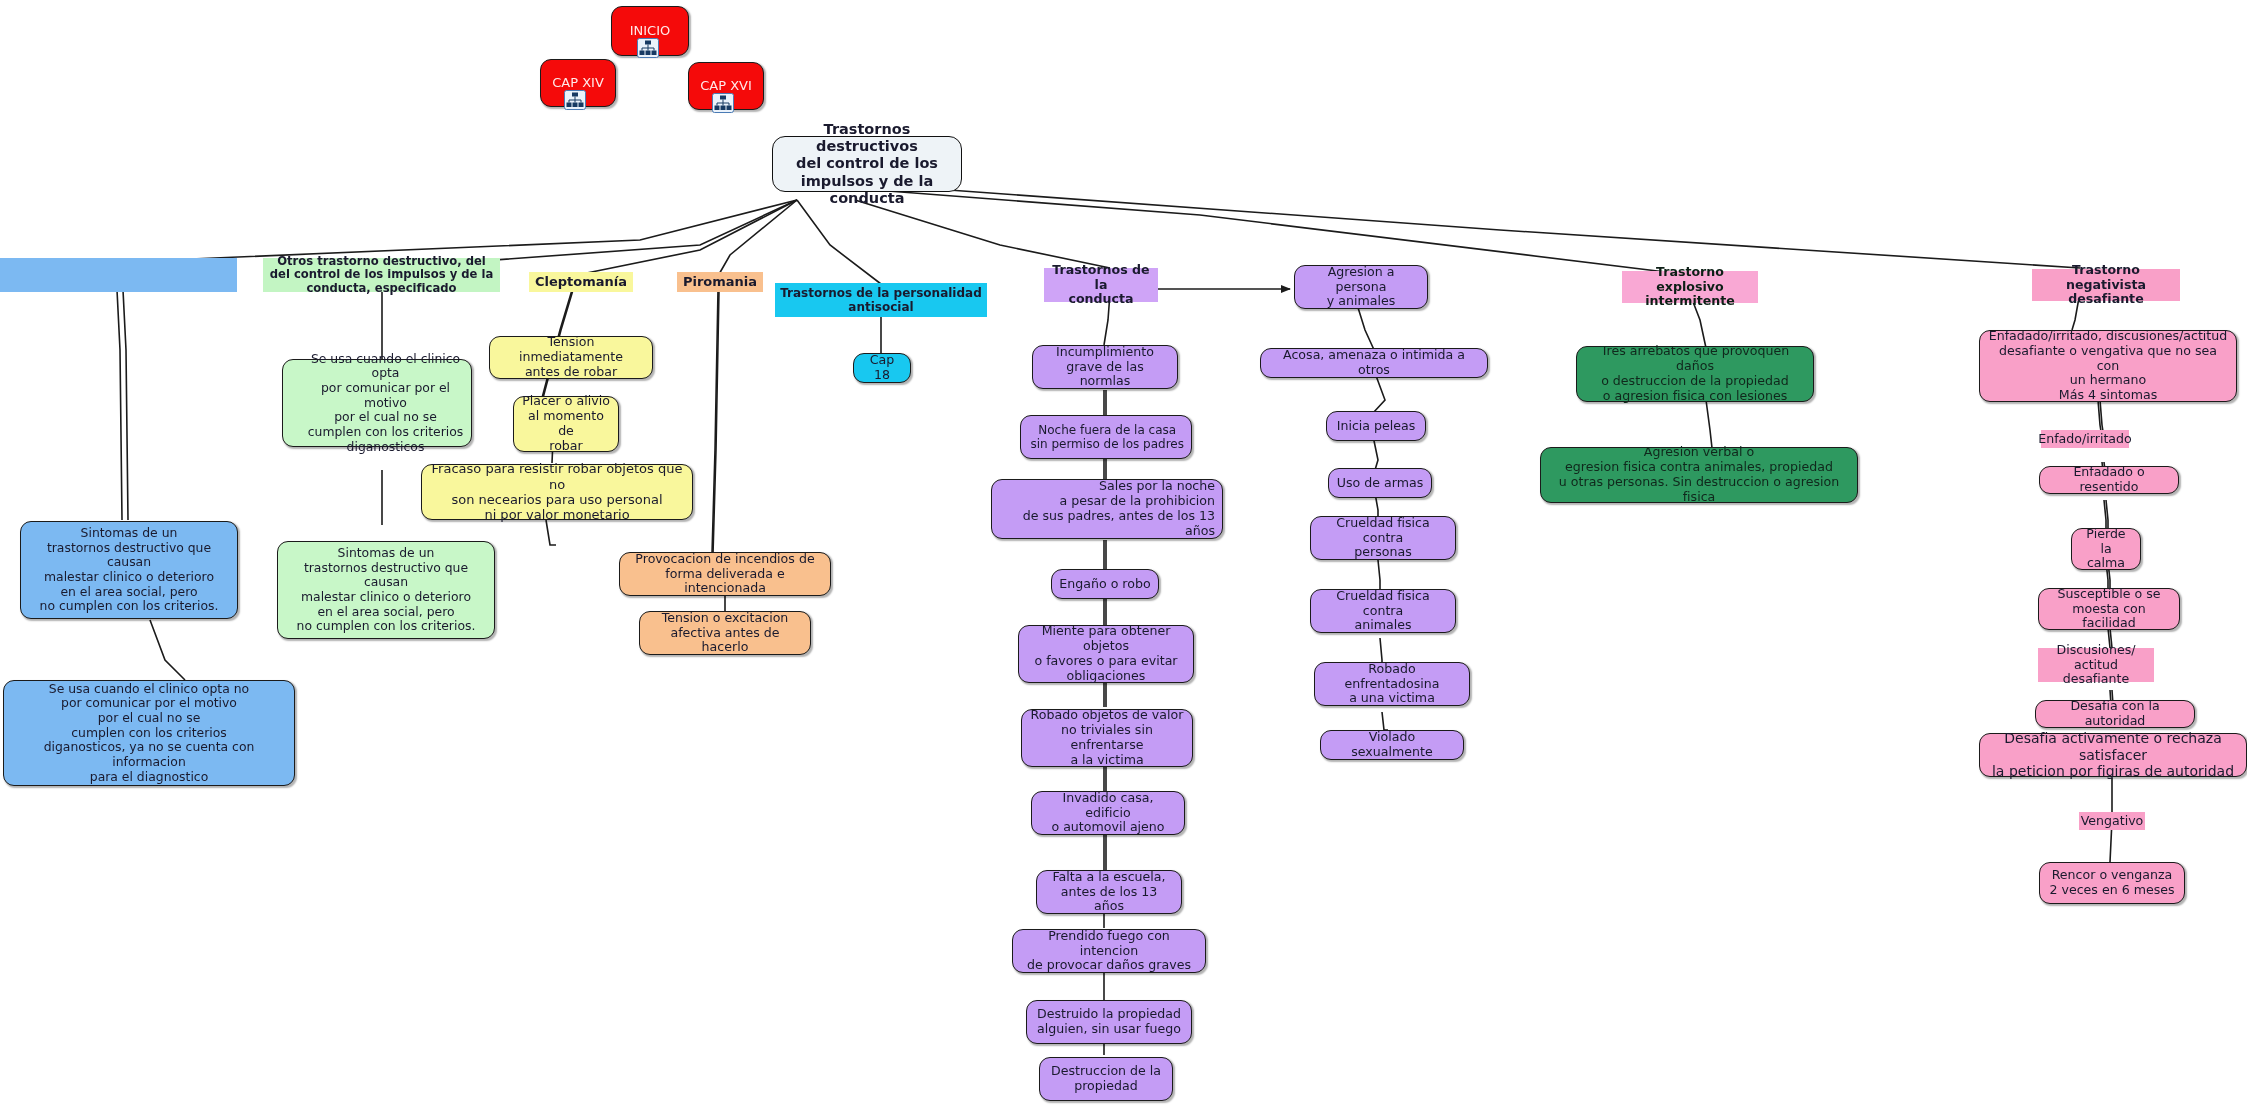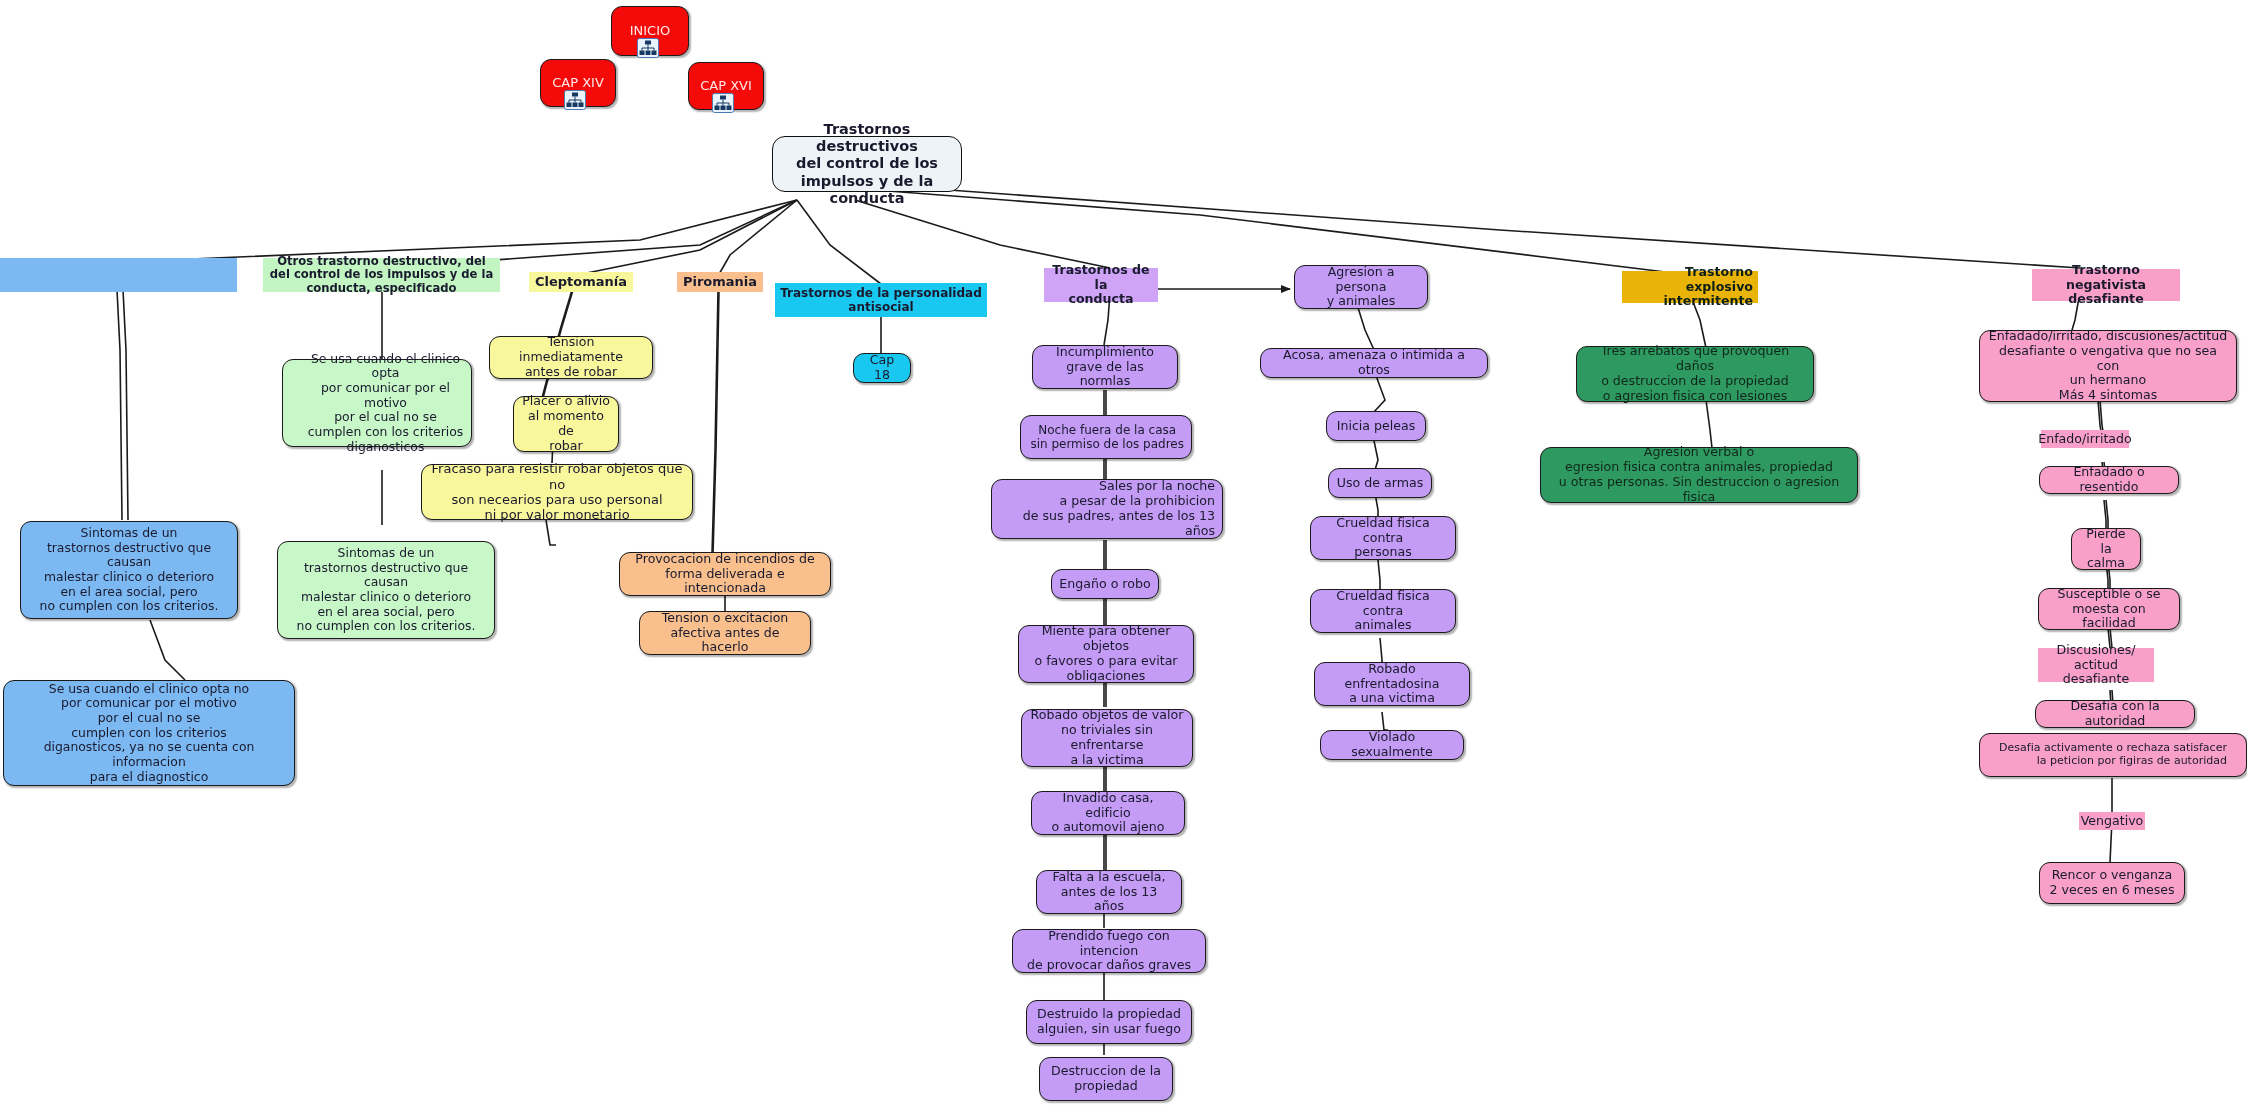--- a/index.html
+++ b/index.html
@@ -73,7 +73,7 @@
   .purple  { background: #c49cf5; }
   .purplehdr{background: #cfa4f7; }
   .dgreen  { background: #2e9960; color: #10281c; }
-  .dgreenhdr{background: #eab308; color: #0d1f16; text-align: right; }
+  .dgreenhdr{background: #f9a8d4; color: #0d1f16; }
   .pink    { background: #f9a0c8; }
   .pinkhdr { background: #f9a0c8; }
 

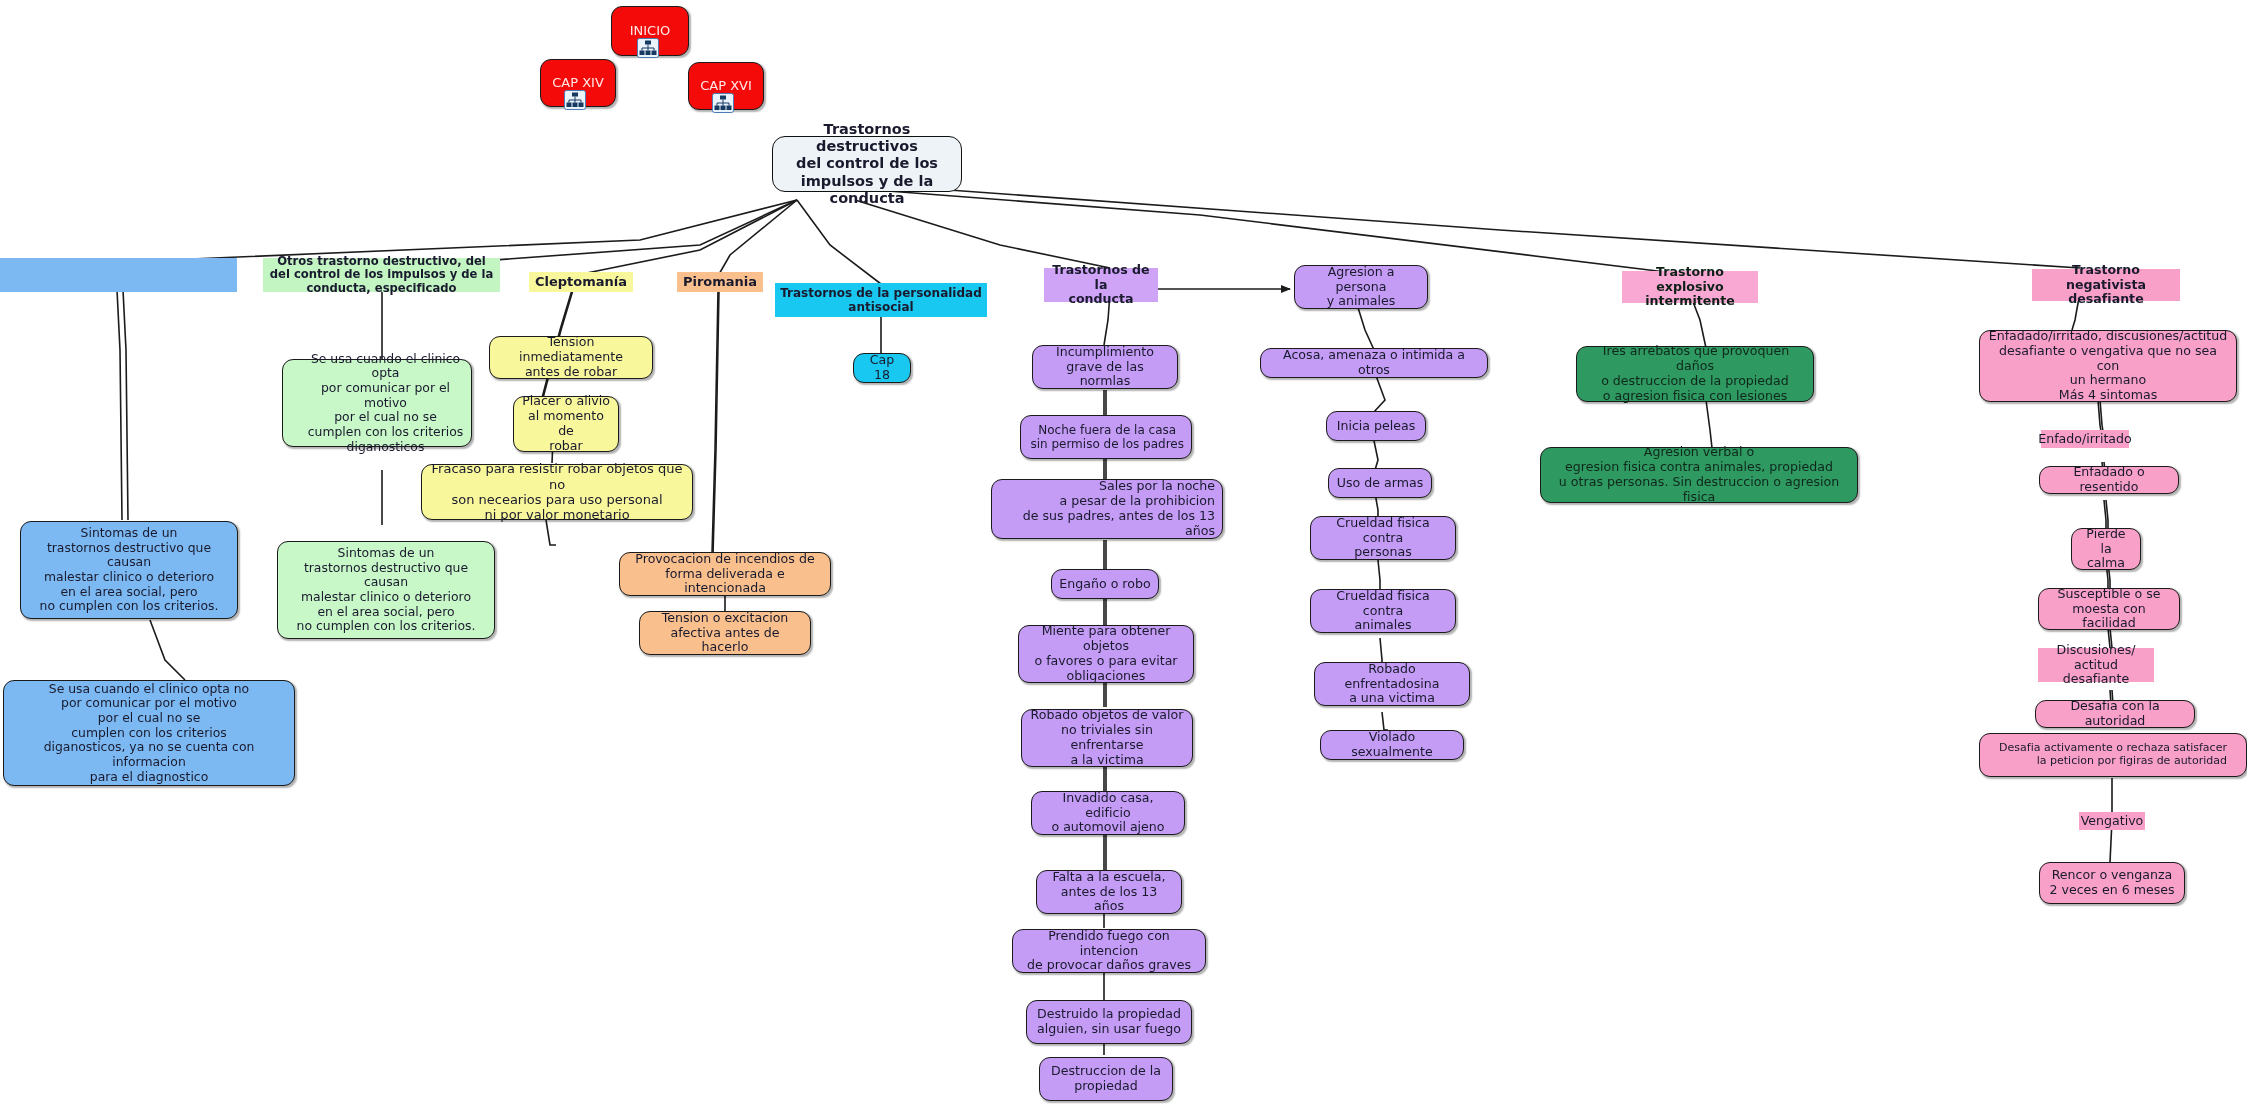--- a/index.html
+++ b/index.html
@@ -426,7 +426,7 @@
   <div class="node bubble pink" style="left:2035px; top:700px; width:160px; height:28px; font-size:12.6px;">
     <span>Desafia con la autoridad</span>
   </div>
-  <div class="node bubble pink" style="left:1979px; top:733px; width:268px; height:44px; font-size:11px;text-align:right;">
+  <div class="node bubble pink" style="left:1979px; top:733px; width:268px; height:44px; font-size:14px;">
     <span>Desafia activamente o rechaza satisfacer
 la peticion por figiras de autoridad</span>
   </div>

